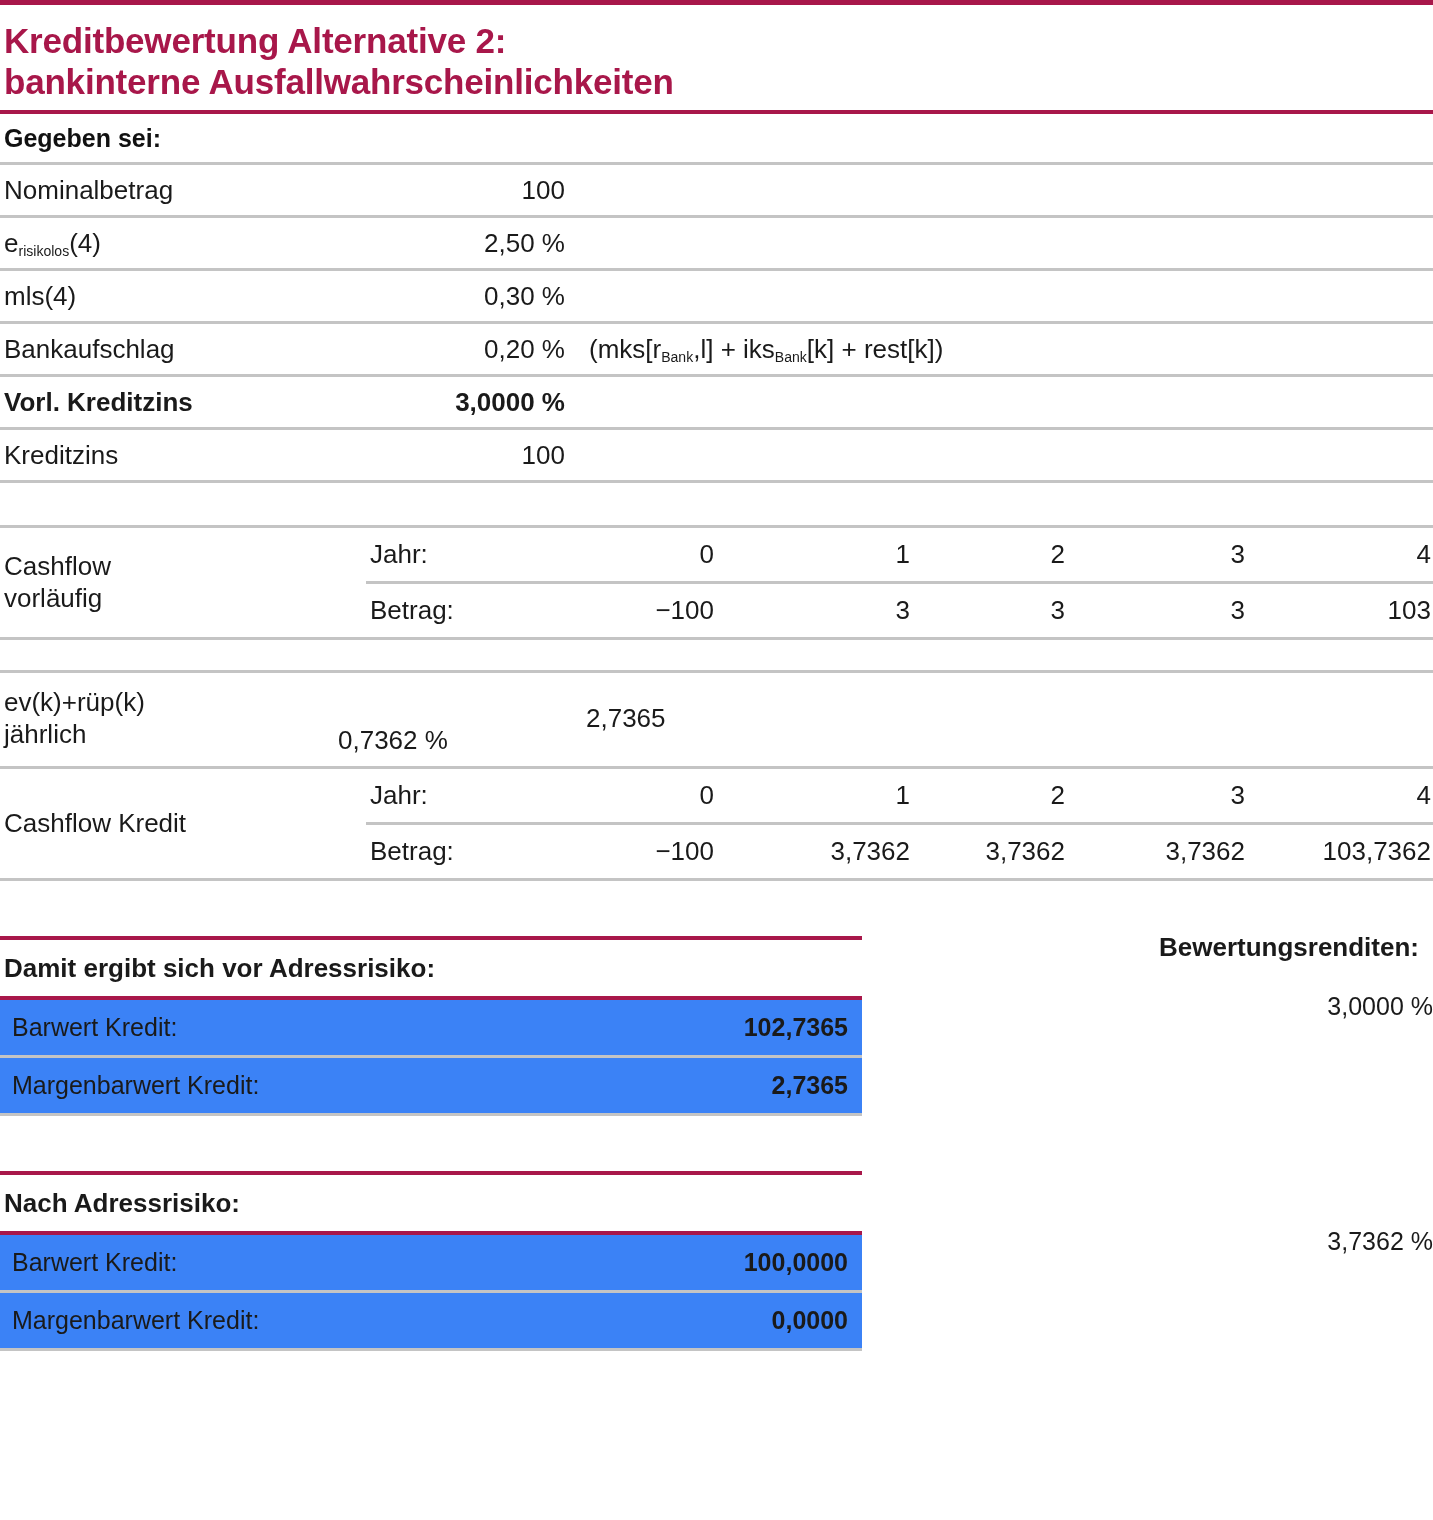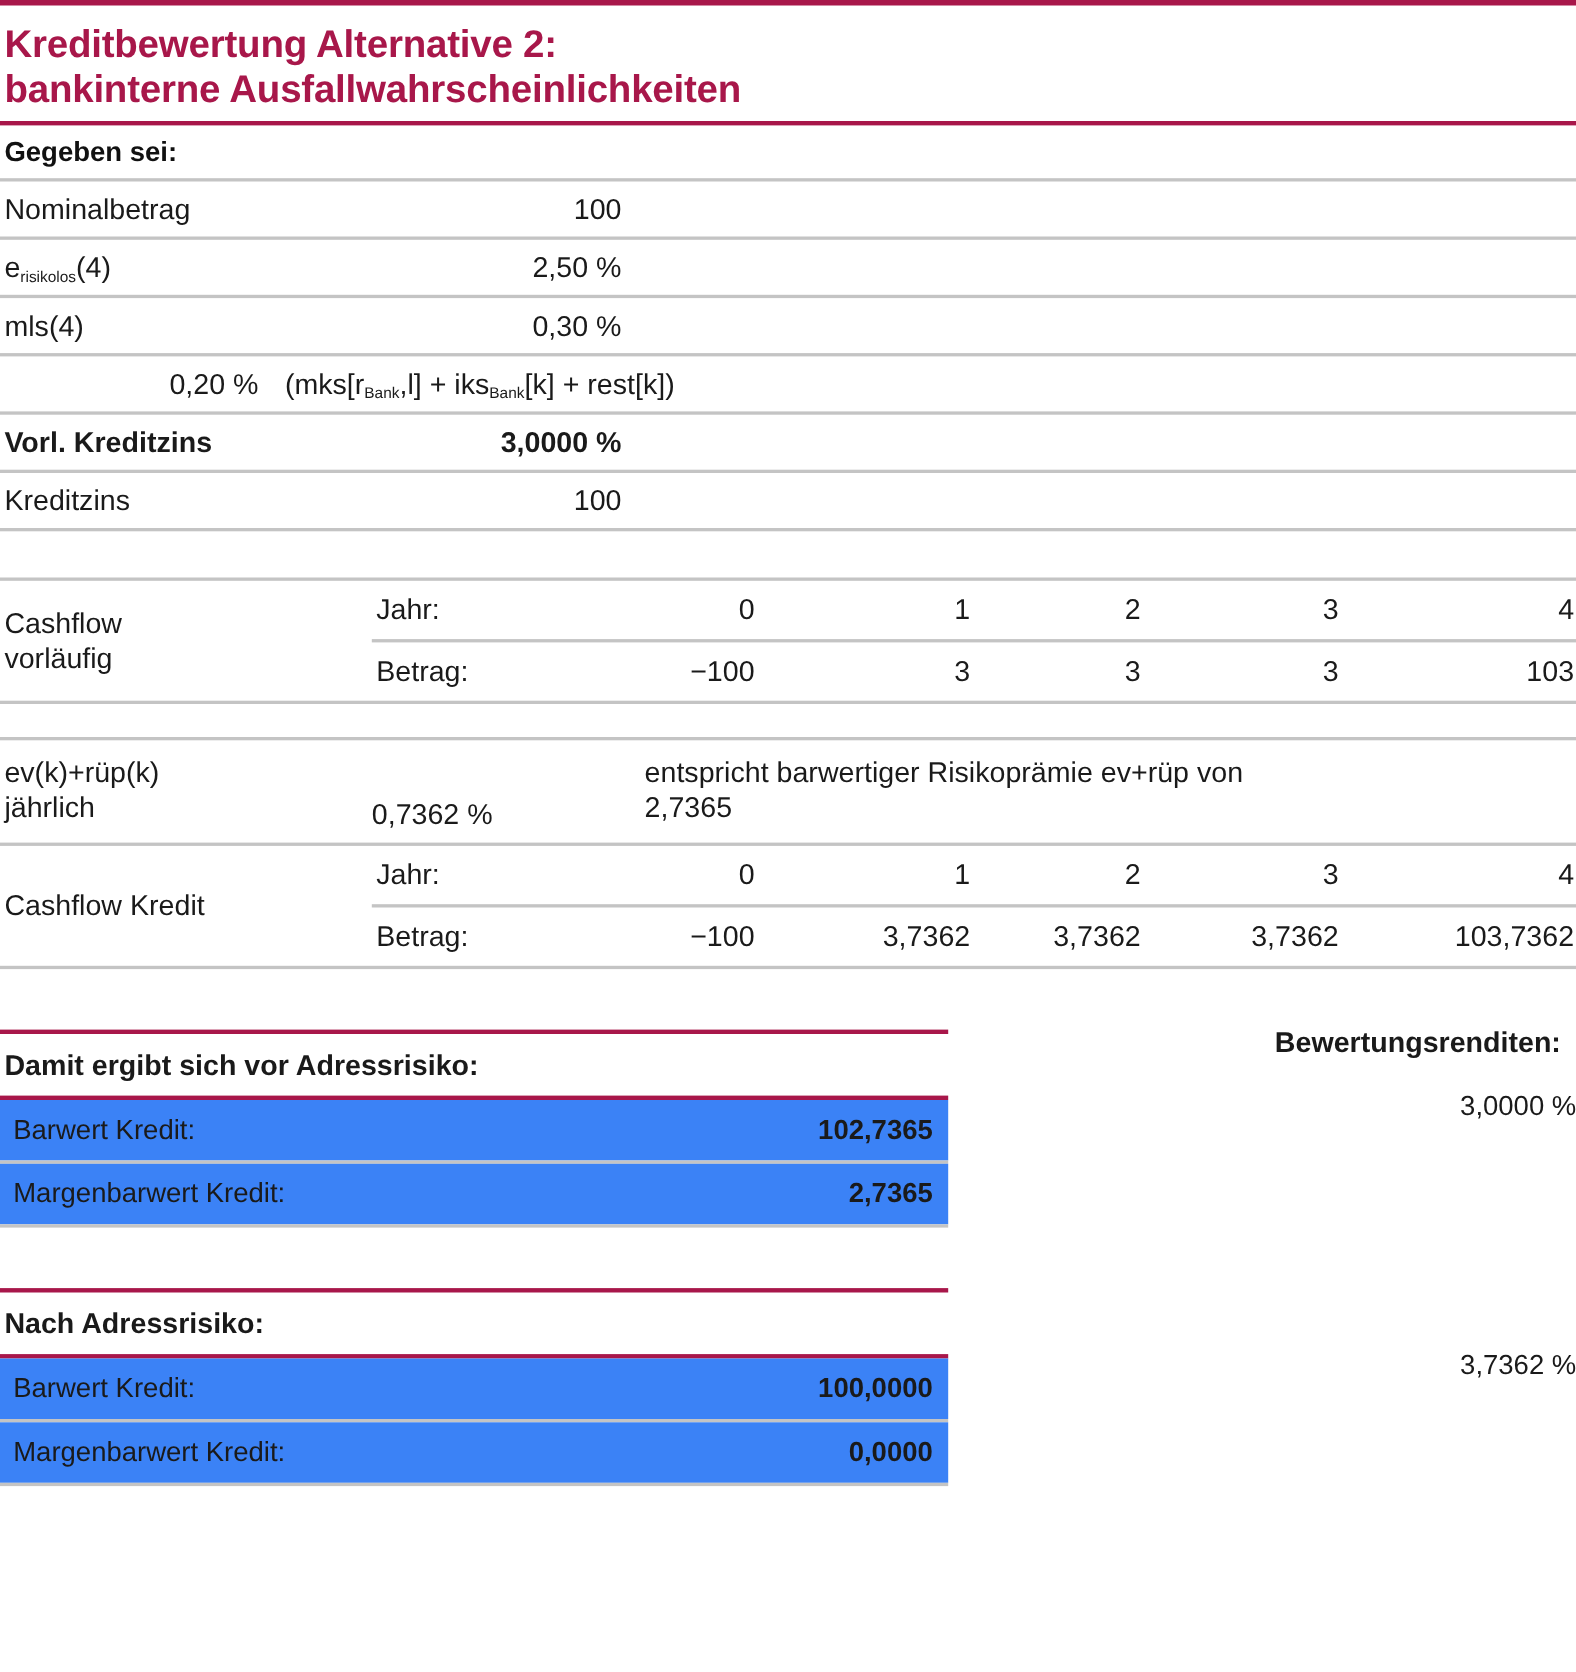--- a/index.html
+++ b/index.html
@@ -189,6 +189,7 @@
 
   <div class="grow">
     <div class="grow-inner">
+      <div class="g-label">Bankaufschlag</div>
       <div class="g-val">0,20 %</div>
       <div class="g-extra"><span>(mks[r</span><sub class="sub">Bank</sub><span>,l] + iks</span><sub class="sub">Bank</sub><span>[k] + rest[k])</span></div>
     </div>

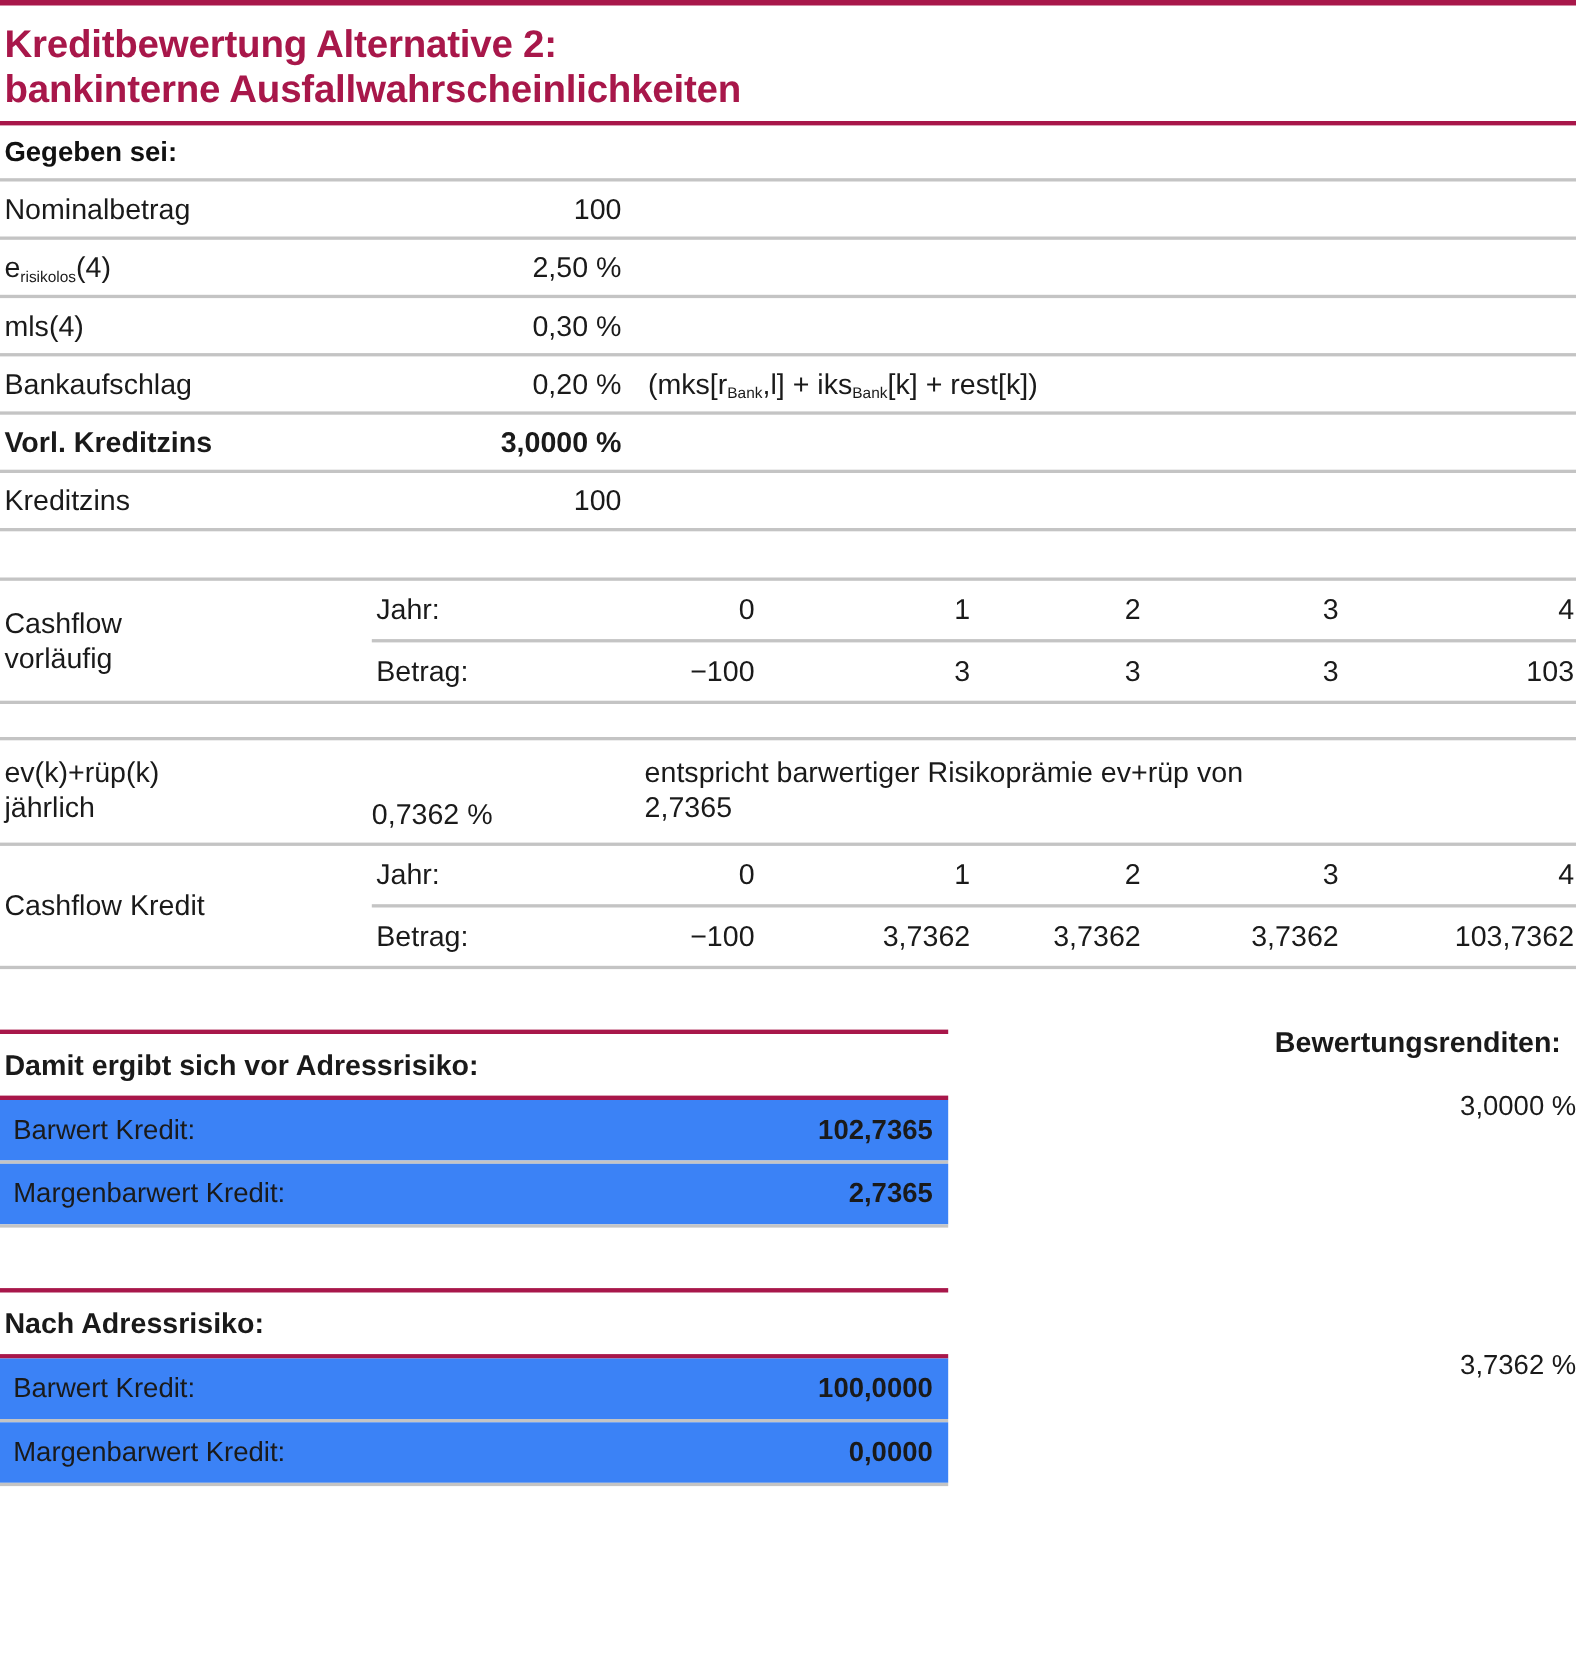--- a/index.html
+++ b/index.html
@@ -72,7 +72,7 @@
   }
 
   
-  .cf-block { display: flex; align-items: stretch; }
+  .cf-block { display: flex; align-items: stretch; gap: 28px; }
   .cf-name {
     width: 338px;
     font-size: 26px;

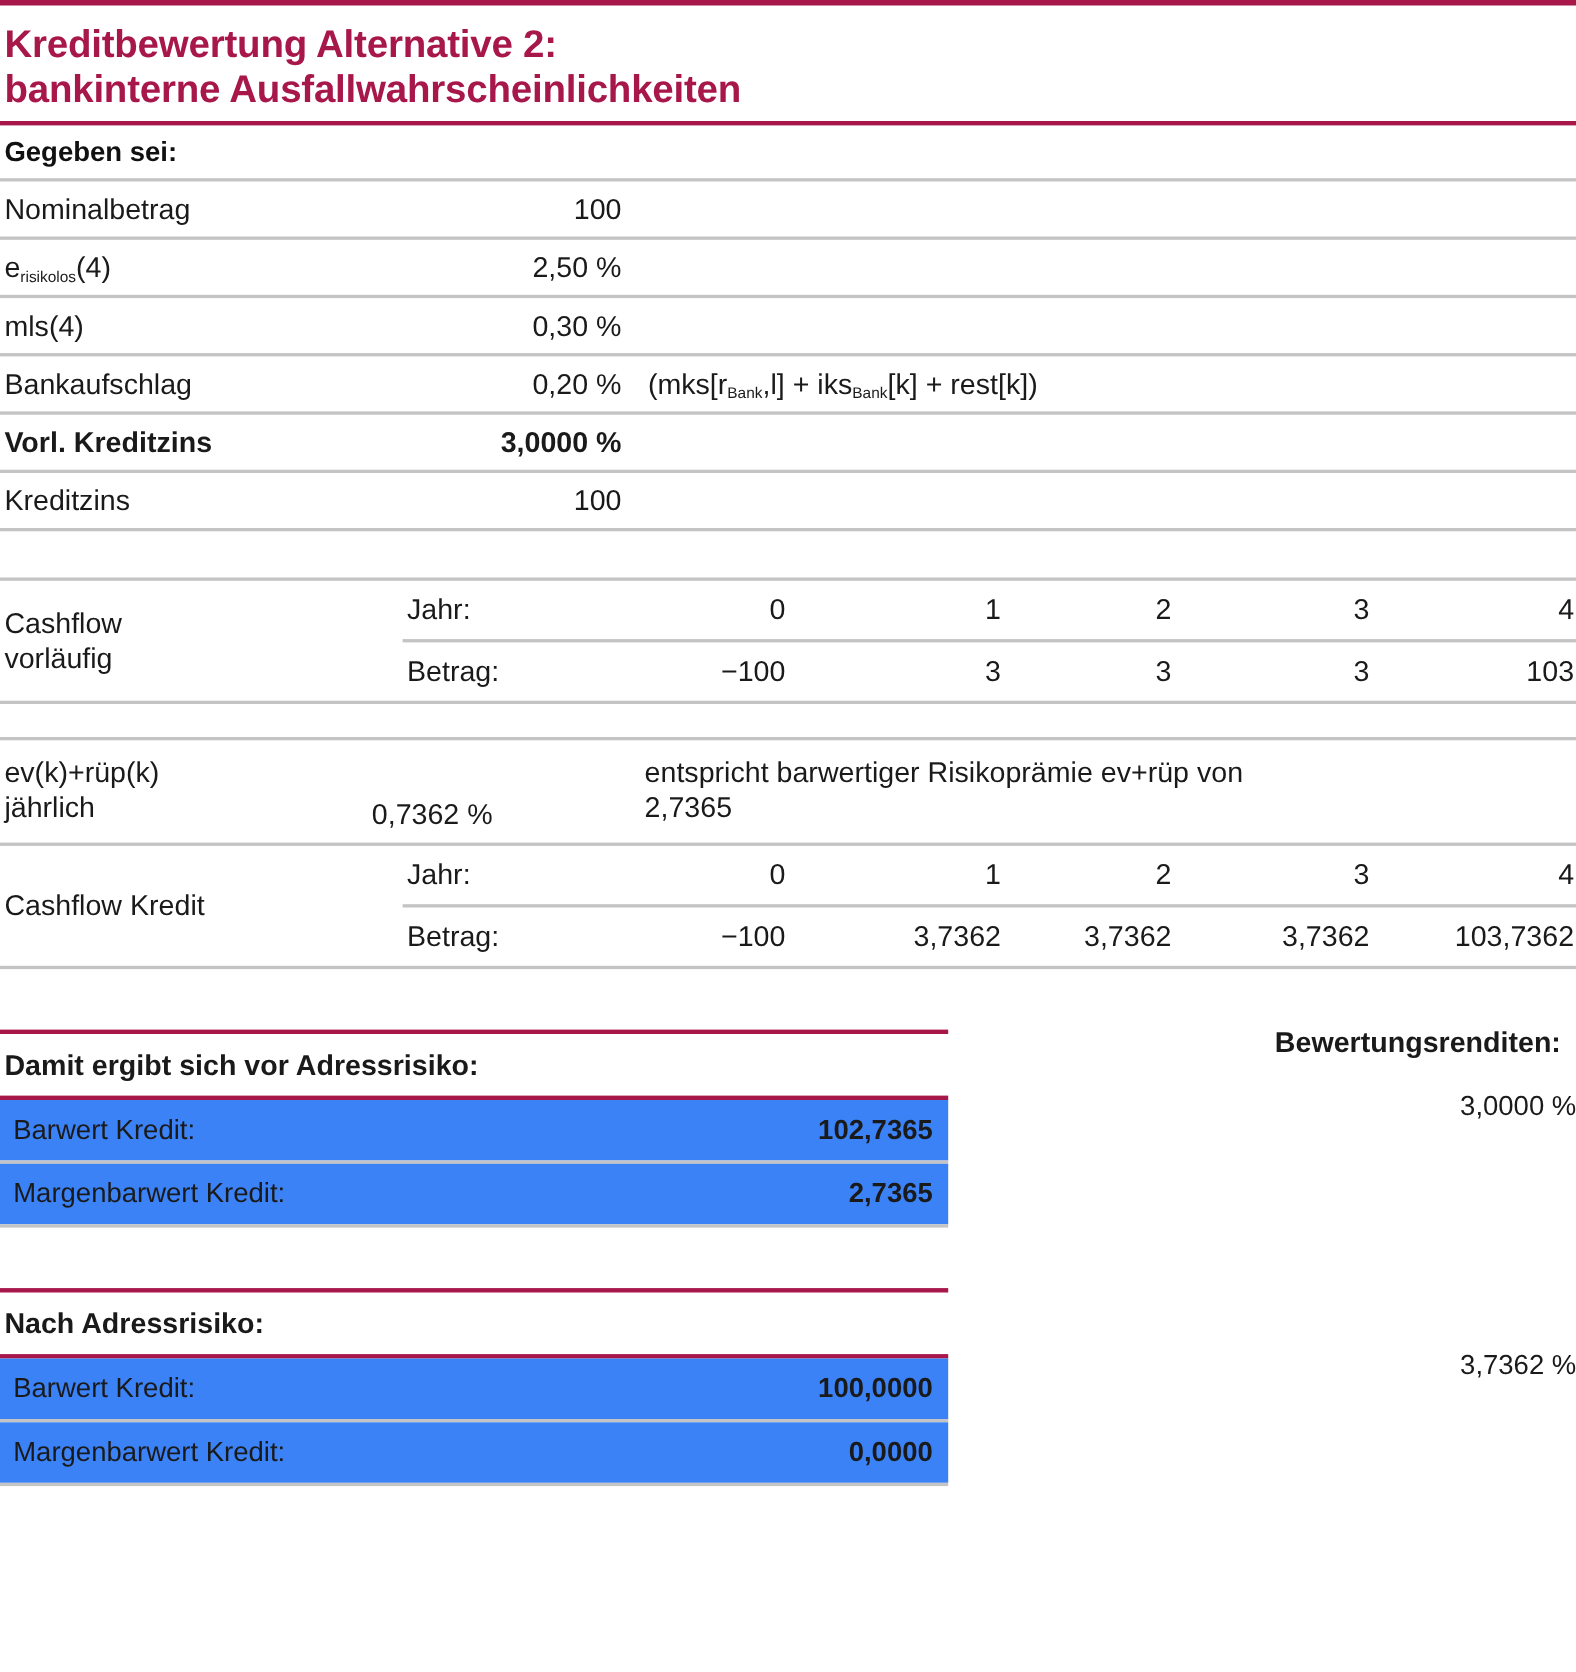--- a/index.html
+++ b/index.html
@@ -254,7 +254,6 @@
     </div>
     <div class="ev-val">0,7362 %</div>
     <div class="ev-text">
-      <div>entspricht barwertiger Risikoprämie ev+rüp von</div>
       <div>2,7365</div>
     </div>
   </div>

